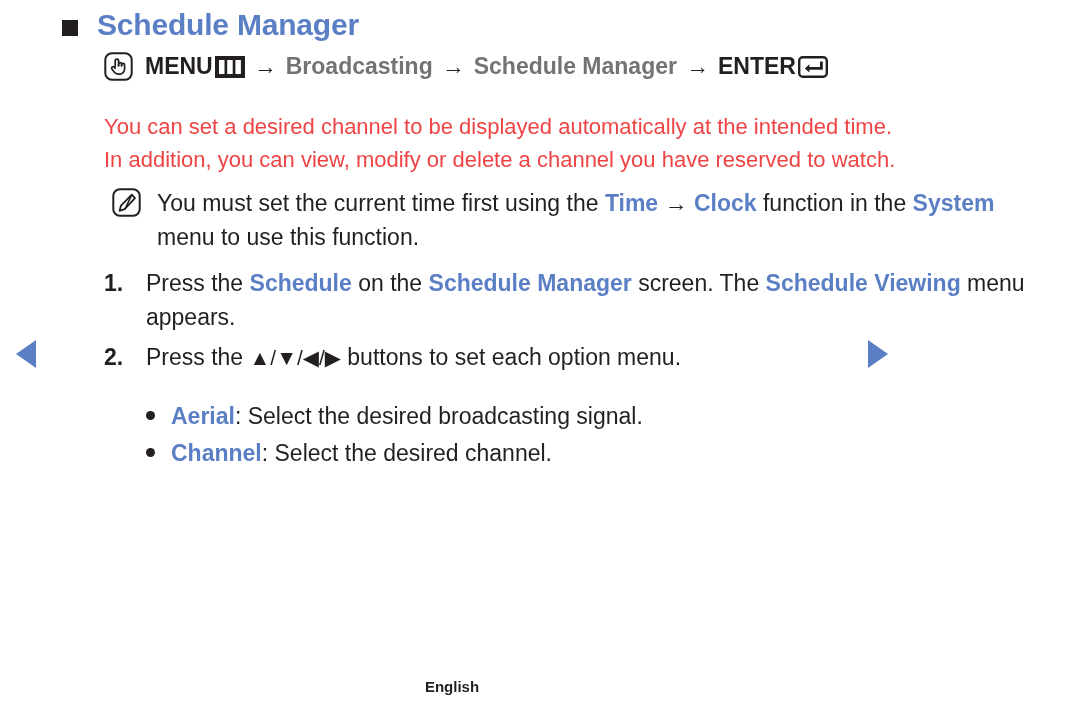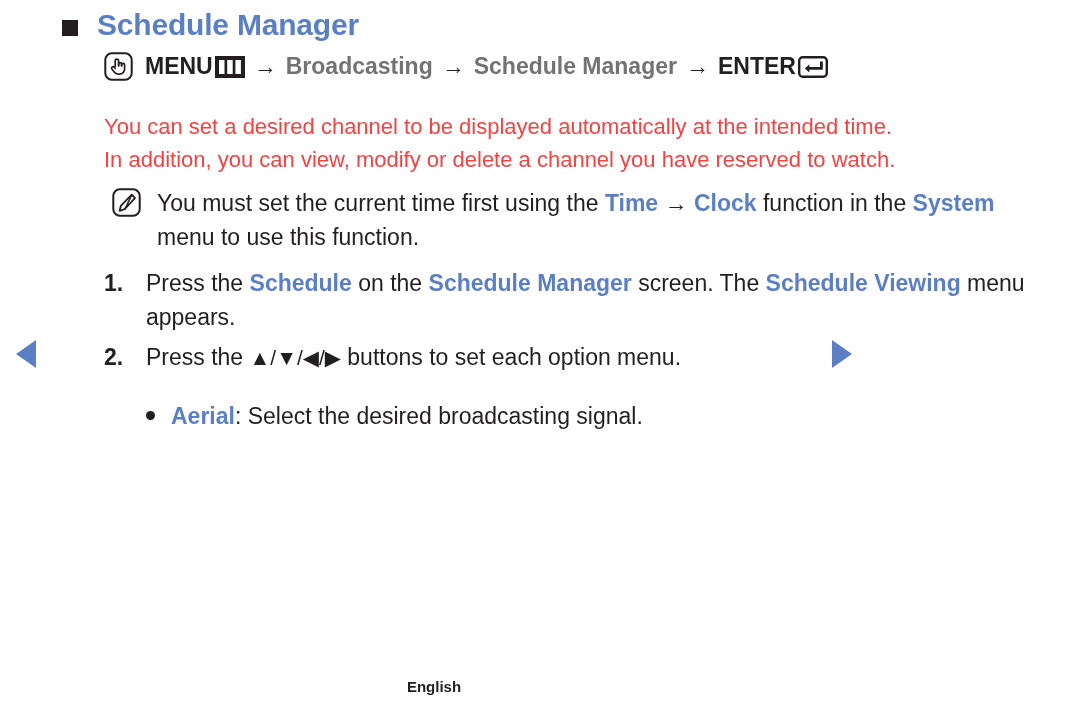--- a/index.html
+++ b/index.html
@@ -21,6 +21,7 @@
     position: relative;
     width: 868px;
     height: 705px;
+    padding-left: 36px;
   }
 
   

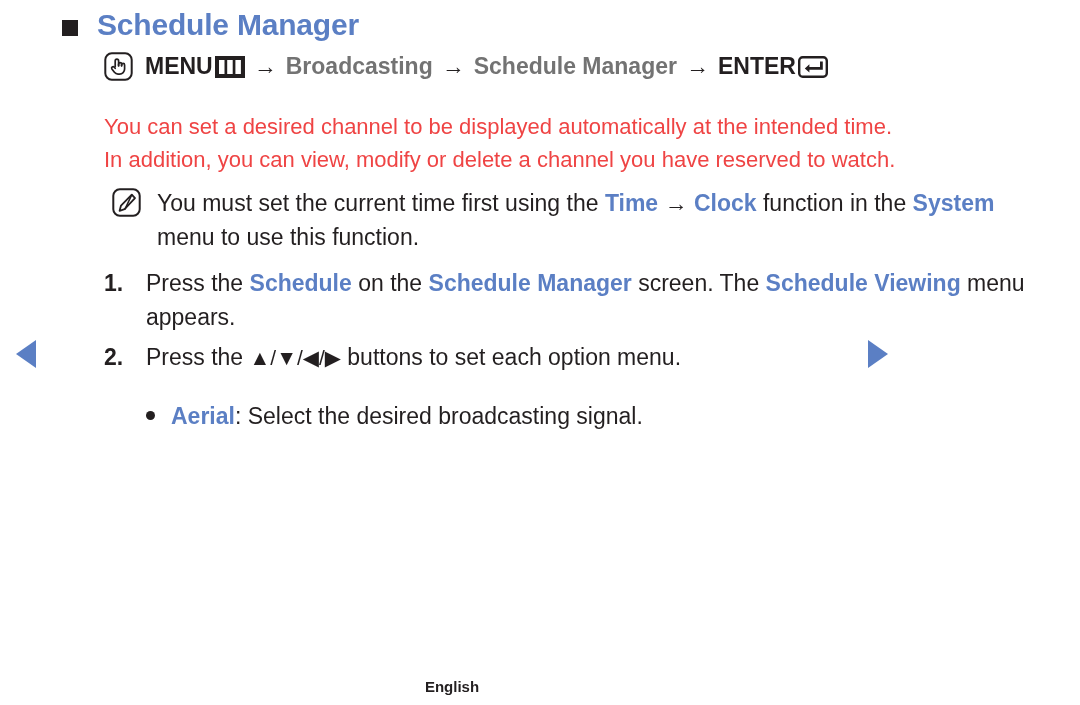--- a/index.html
+++ b/index.html
@@ -283,6 +283,10 @@
     <span><span class="kw">Aerial</span><span>: Select the desired broadcasting signal.</span></span>
   </div>
 
+  <div class="subbullet sb-2">
+    <span class="dot"></span>
+    <span><span class="kw">Channel</span><span>: Select the desired channel.</span></span>
+  </div>
 
   <div class="nav-arrow nav-prev"></div>
   <div class="nav-arrow nav-next"></div>

